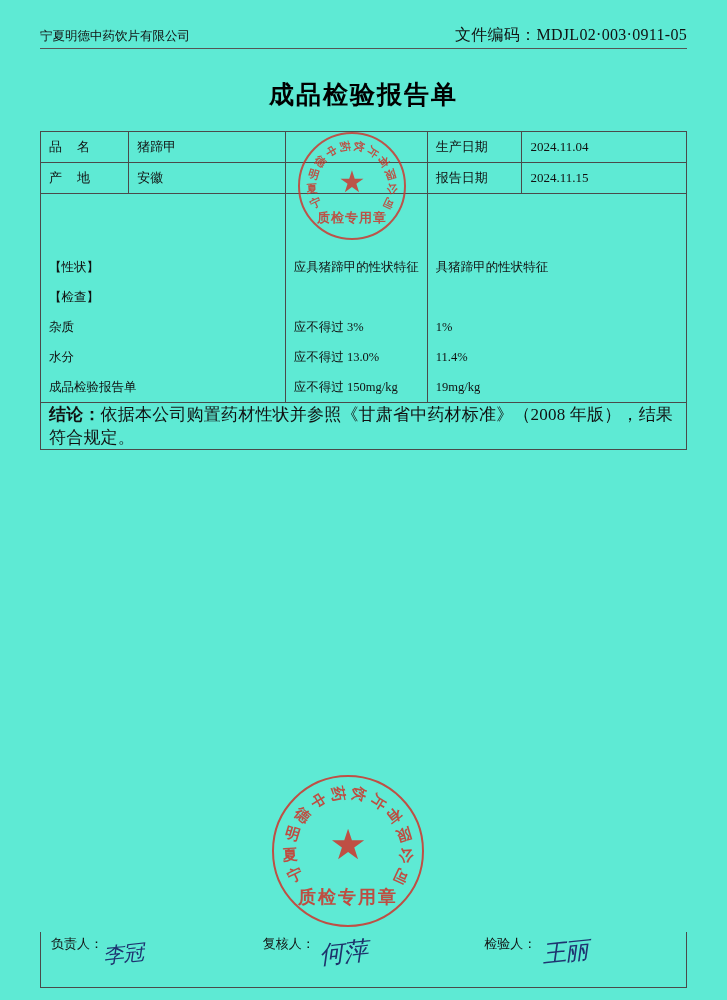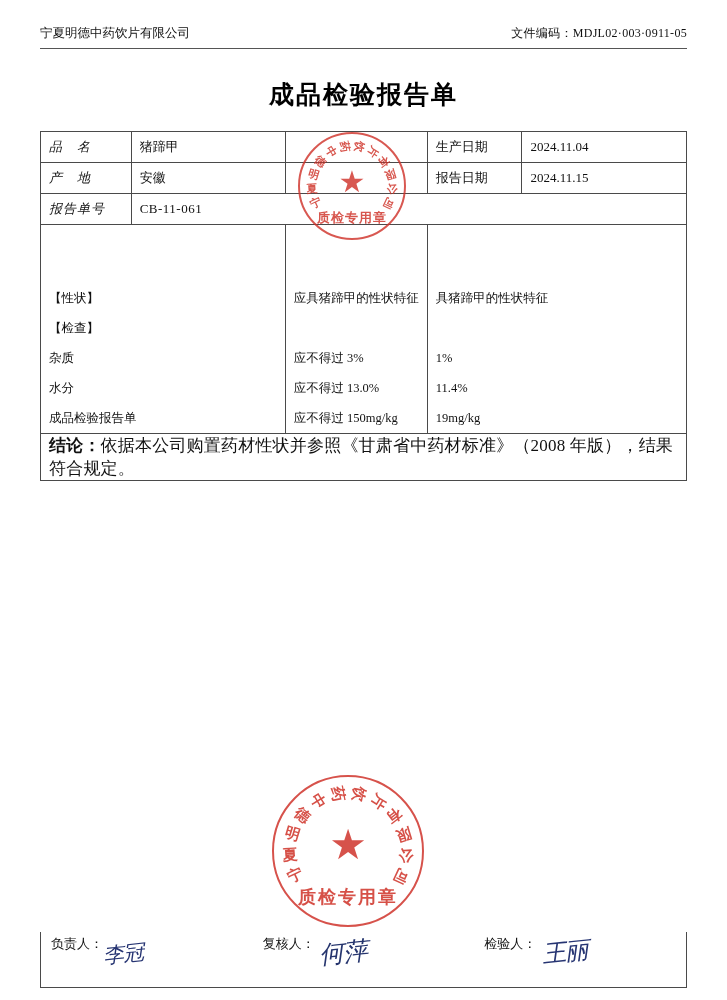--- a/index.html
+++ b/index.html
@@ -14,7 +14,7 @@
     position: relative;
     width: 727px;
     height: 1000px;
-    background: #ffffff;
+    background: #5eead4;
     overflow: hidden;
     box-sizing: border-box;
   }

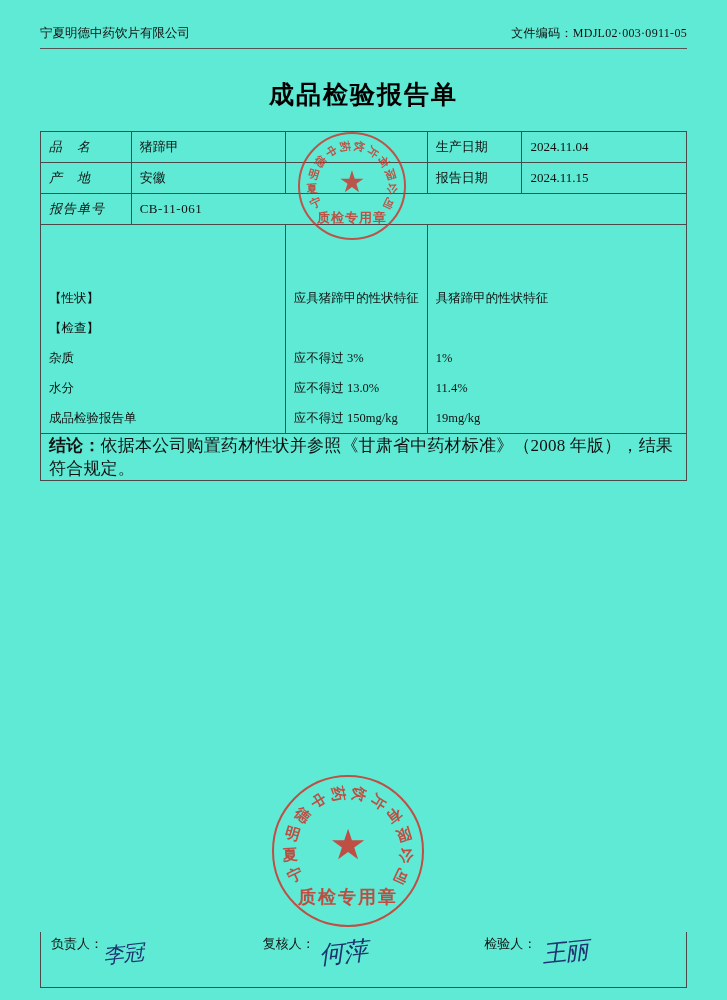--- a/index.html
+++ b/index.html
@@ -31,7 +31,7 @@
     color: #111;
   }
   .top-header .code {
-    font-size: 12px;
+    font-size: 16px;
     letter-spacing: 0.3px;
   }
   .hr-top {

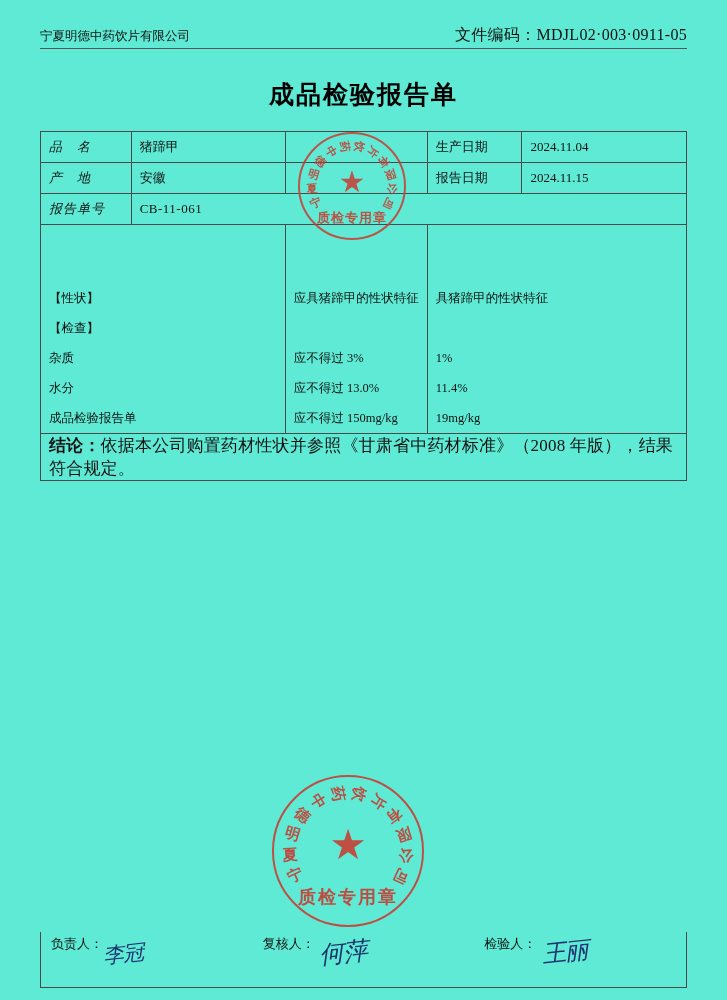--- a/index.html
+++ b/index.html
@@ -76,7 +76,6 @@
     width: 78px;
     white-space: nowrap;
     letter-spacing: 1px;
-    font-style: italic;
   }
   .val-name { width: 168px; margin-top: 25px; }
   .mid-blank { width: 112px; }

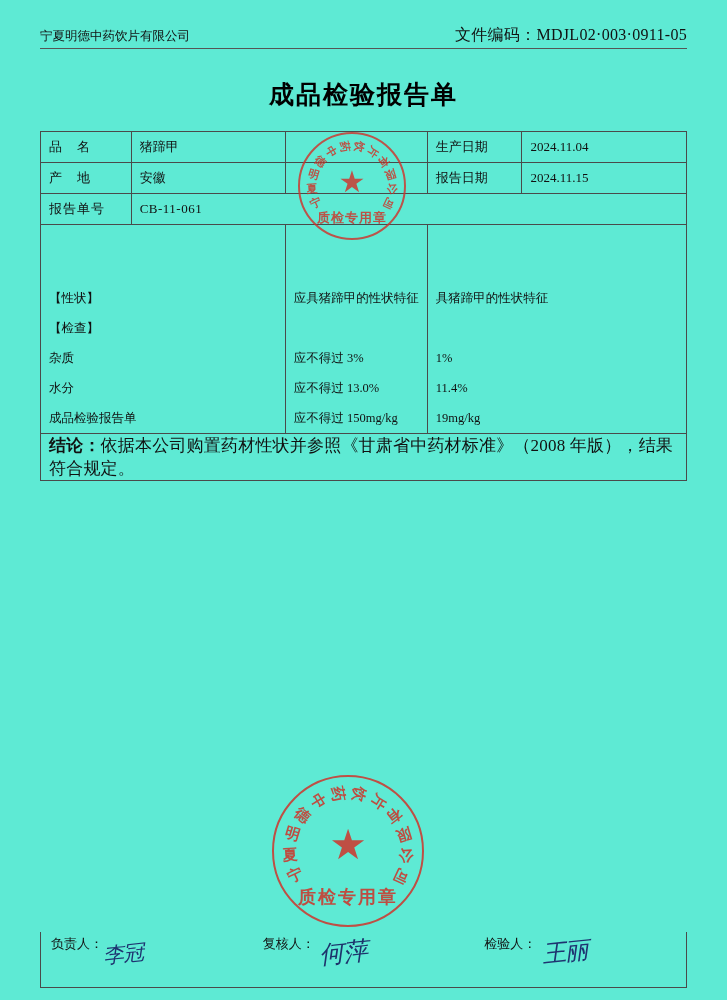--- a/index.html
+++ b/index.html
@@ -250,10 +250,6 @@
       <td></td>
       <td class="lbl2">报告日期</td>
       <td>2024.11.15</td>
-    </tr>
-    <tr class="reportno-row">
-      <td class="lbl">报告单号</td>
-      <td class="reportno-val" colspan="4">CB-11-061</td>
     </tr>
     <tr class="res-body">
       <td colspan="2">

